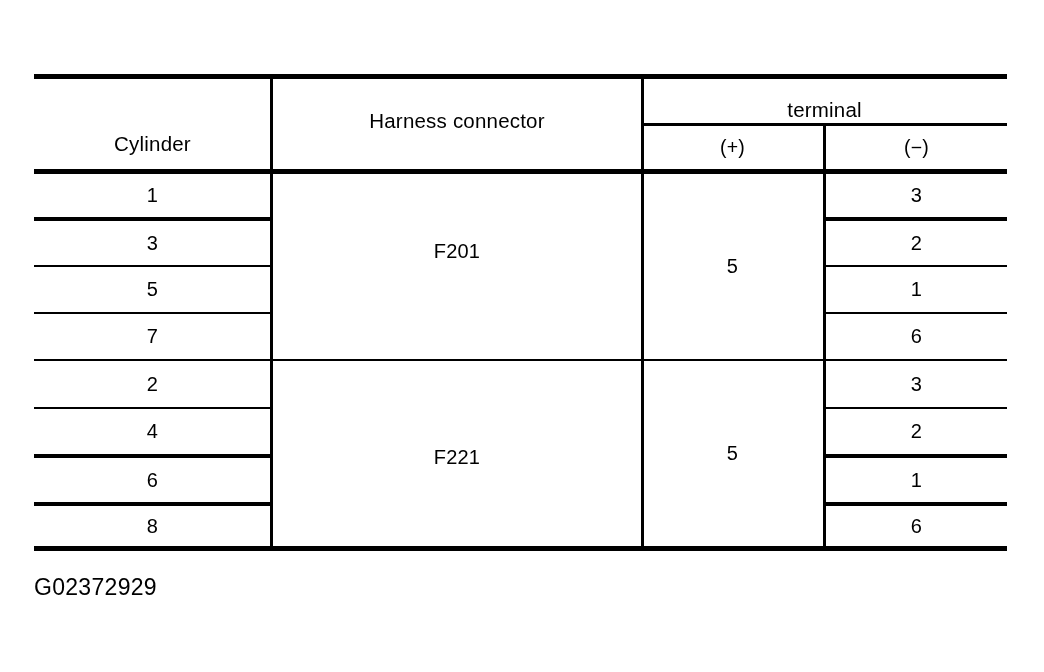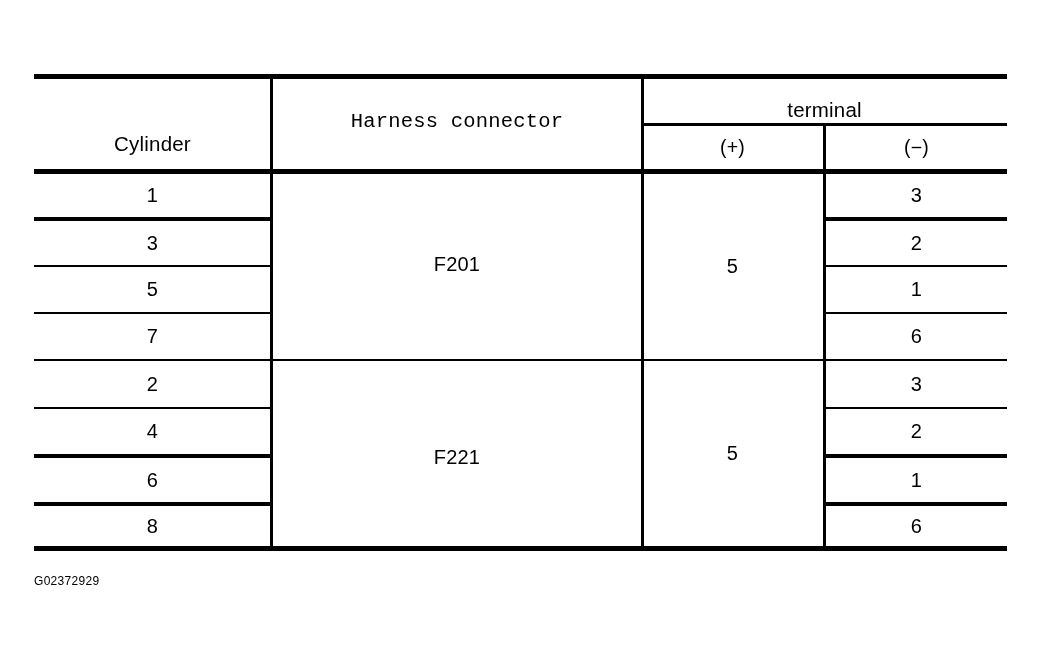--- a/index.html
+++ b/index.html
@@ -111,7 +111,7 @@
 
   <div class="cell hdr" style="left:34px; top:79px; width:237px; height:90px;margin-top:20px;">Cylinder</div>
 
-  <div class="cell hdr" style="left:273px; top:79px; width:368px; height:84px;font-family:Liberation Mono, monospace;">Harness connector</div>
+  <div class="cell hdr" style="left:273px; top:79px; width:368px; height:84px;">Harness connector</div>
 
   <div class="cell hdr" style="left:642px; top:79px; width:365px; height:61px;">terminal</div>
 

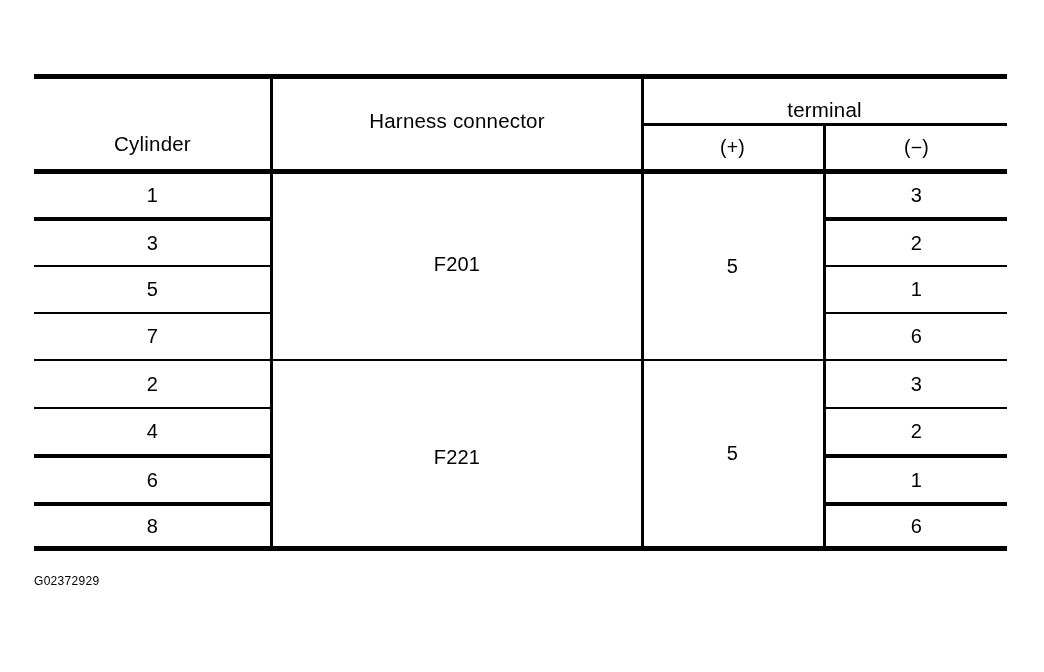--- a/index.html
+++ b/index.html
@@ -119,7 +119,7 @@
 
   <div class="cell hdr-sub" style="left:826px; top:126px; width:181px; height:43px;">(−)</div>
 
-  <div class="cell val-wide" style="left:273px; top:172px; width:368px; height:185px;">F201</div>
+  <div class="cell val-wide" style="left:273px; top:159px; width:368px; height:185px;">F201</div>
 
   <div class="cell val-wide" style="left:642px; top:174px; width:181px; height:185px;">5</div>
 

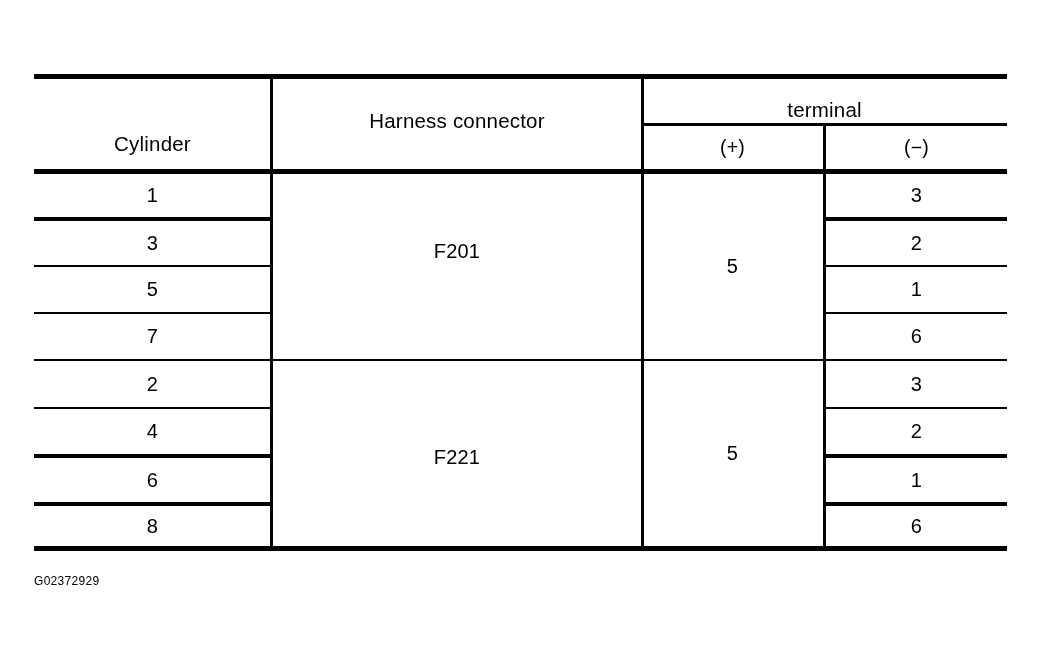--- a/index.html
+++ b/index.html
@@ -68,7 +68,7 @@
     position: absolute;
     left: 34px;
     top: 574px;
-    font-size: 12px;
+    font-size: 23px;
     letter-spacing: 0.3px;
     color: #000000;
     white-space: nowrap;

